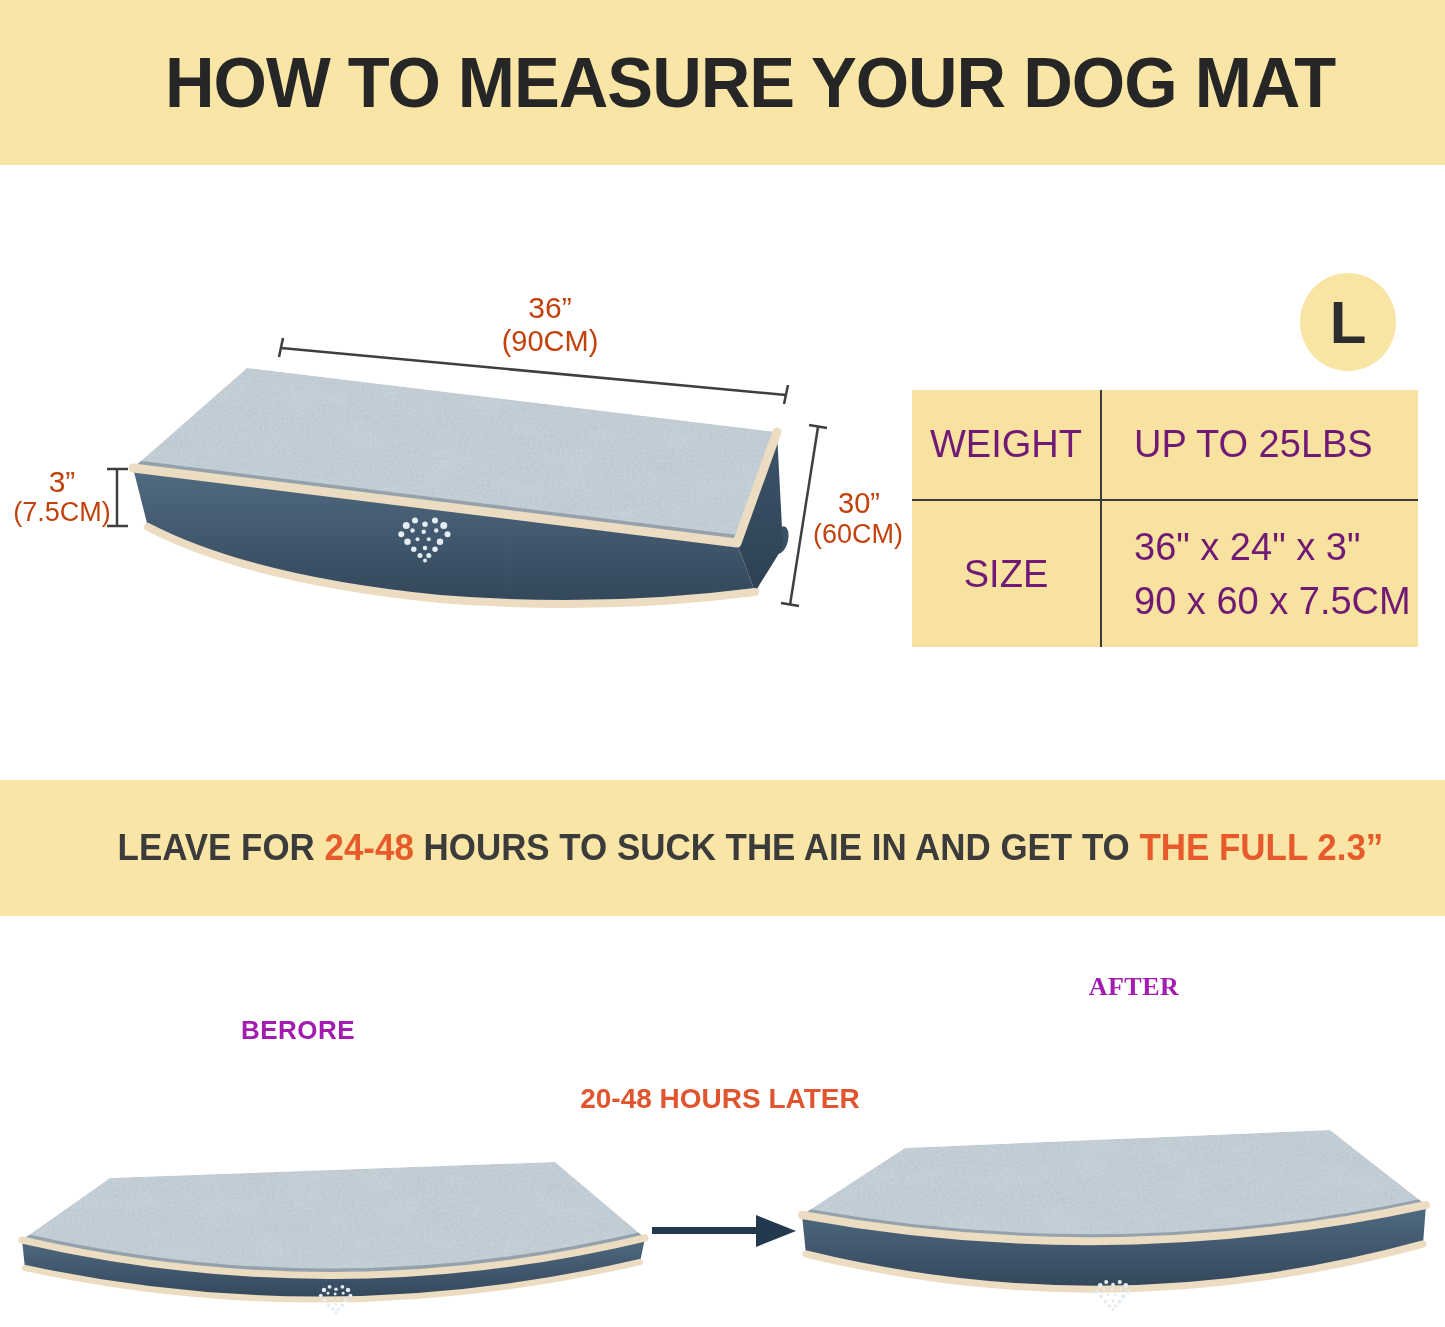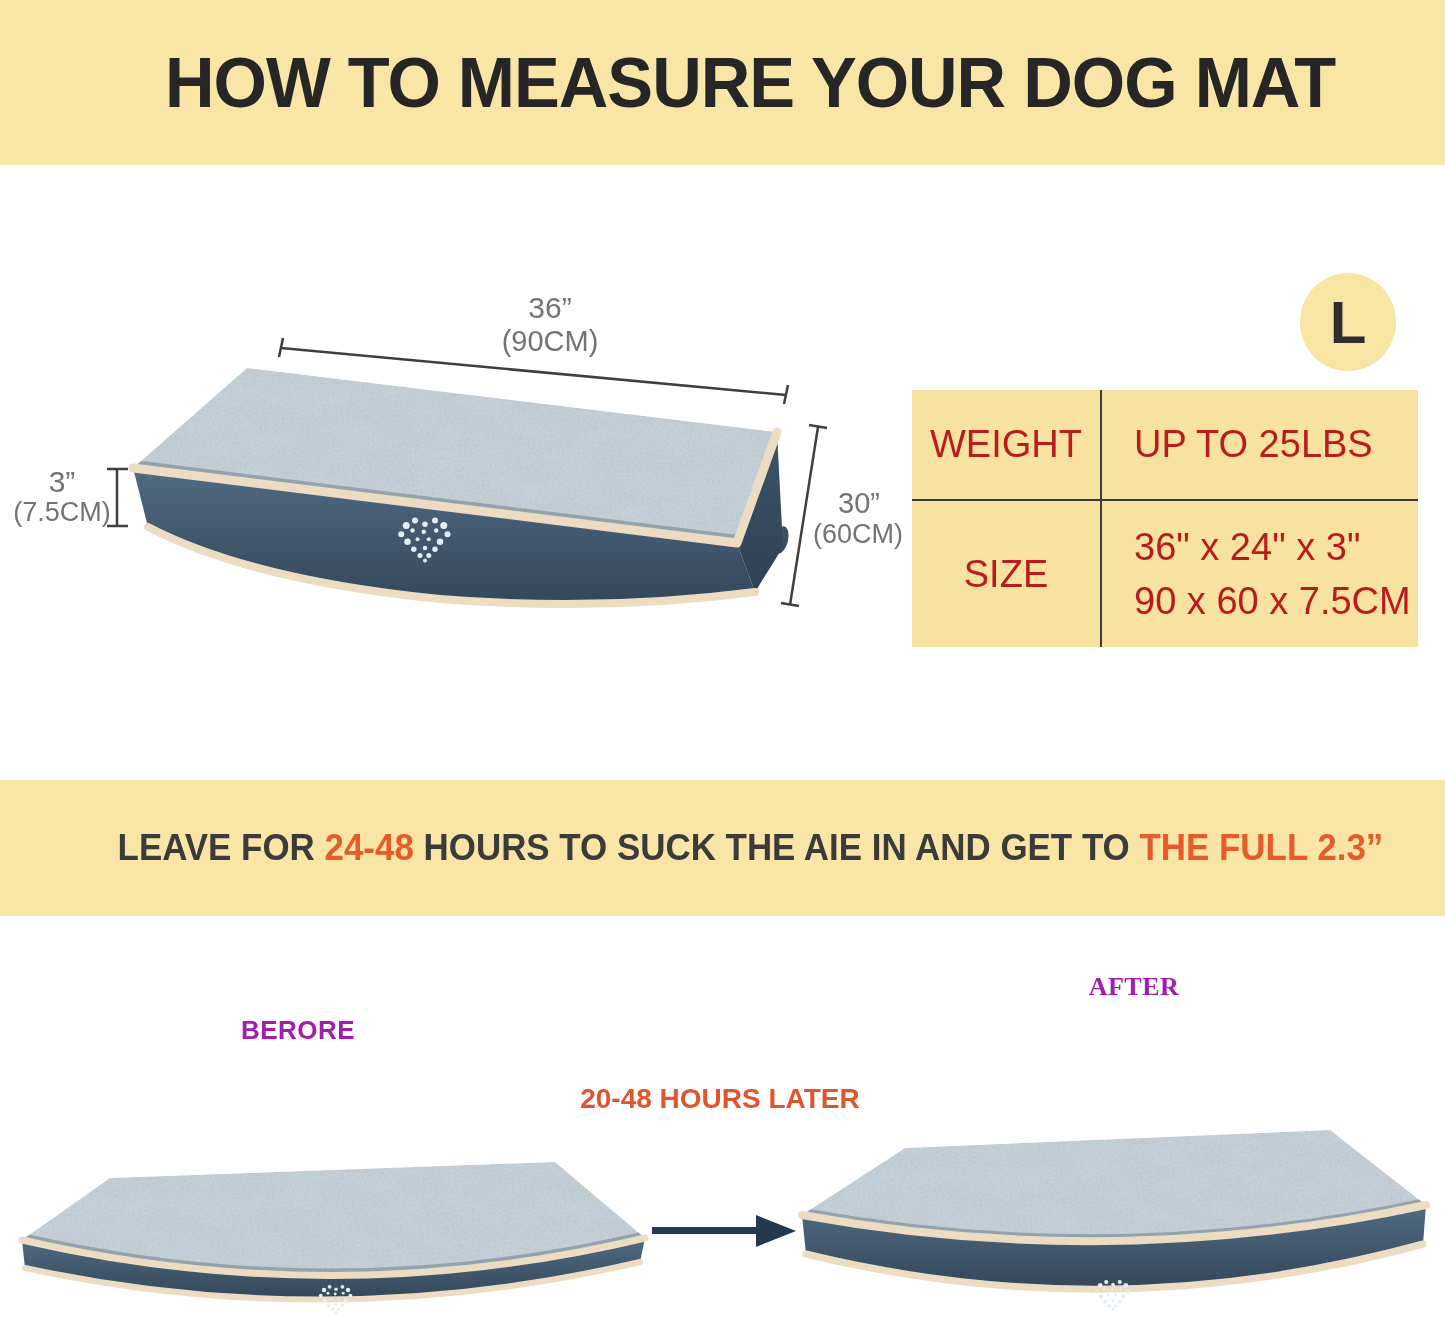--- a/index.html
+++ b/index.html
@@ -16,7 +16,7 @@
   .banner-mid-text span{white-space:pre;}
   .hl{color:#E65A2B;font-weight:800;}
   
-  .dim-label{position:absolute;transform:translateX(-50%);color:#737373;text-align:center;line-height:1.05;z-index:5;white-space:nowrap;}
+  .dim-label{position:absolute;transform:translateX(-50%);color:#c2410c;text-align:center;line-height:1.05;z-index:5;white-space:nowrap;}
   .dl-36in{left:550px;top:292px;font-size:30px;}
   .dl-36cm{left:550px;top:326px;font-size:29px;}
   .dl-3in{left:62px;top:466px;font-size:30px;}

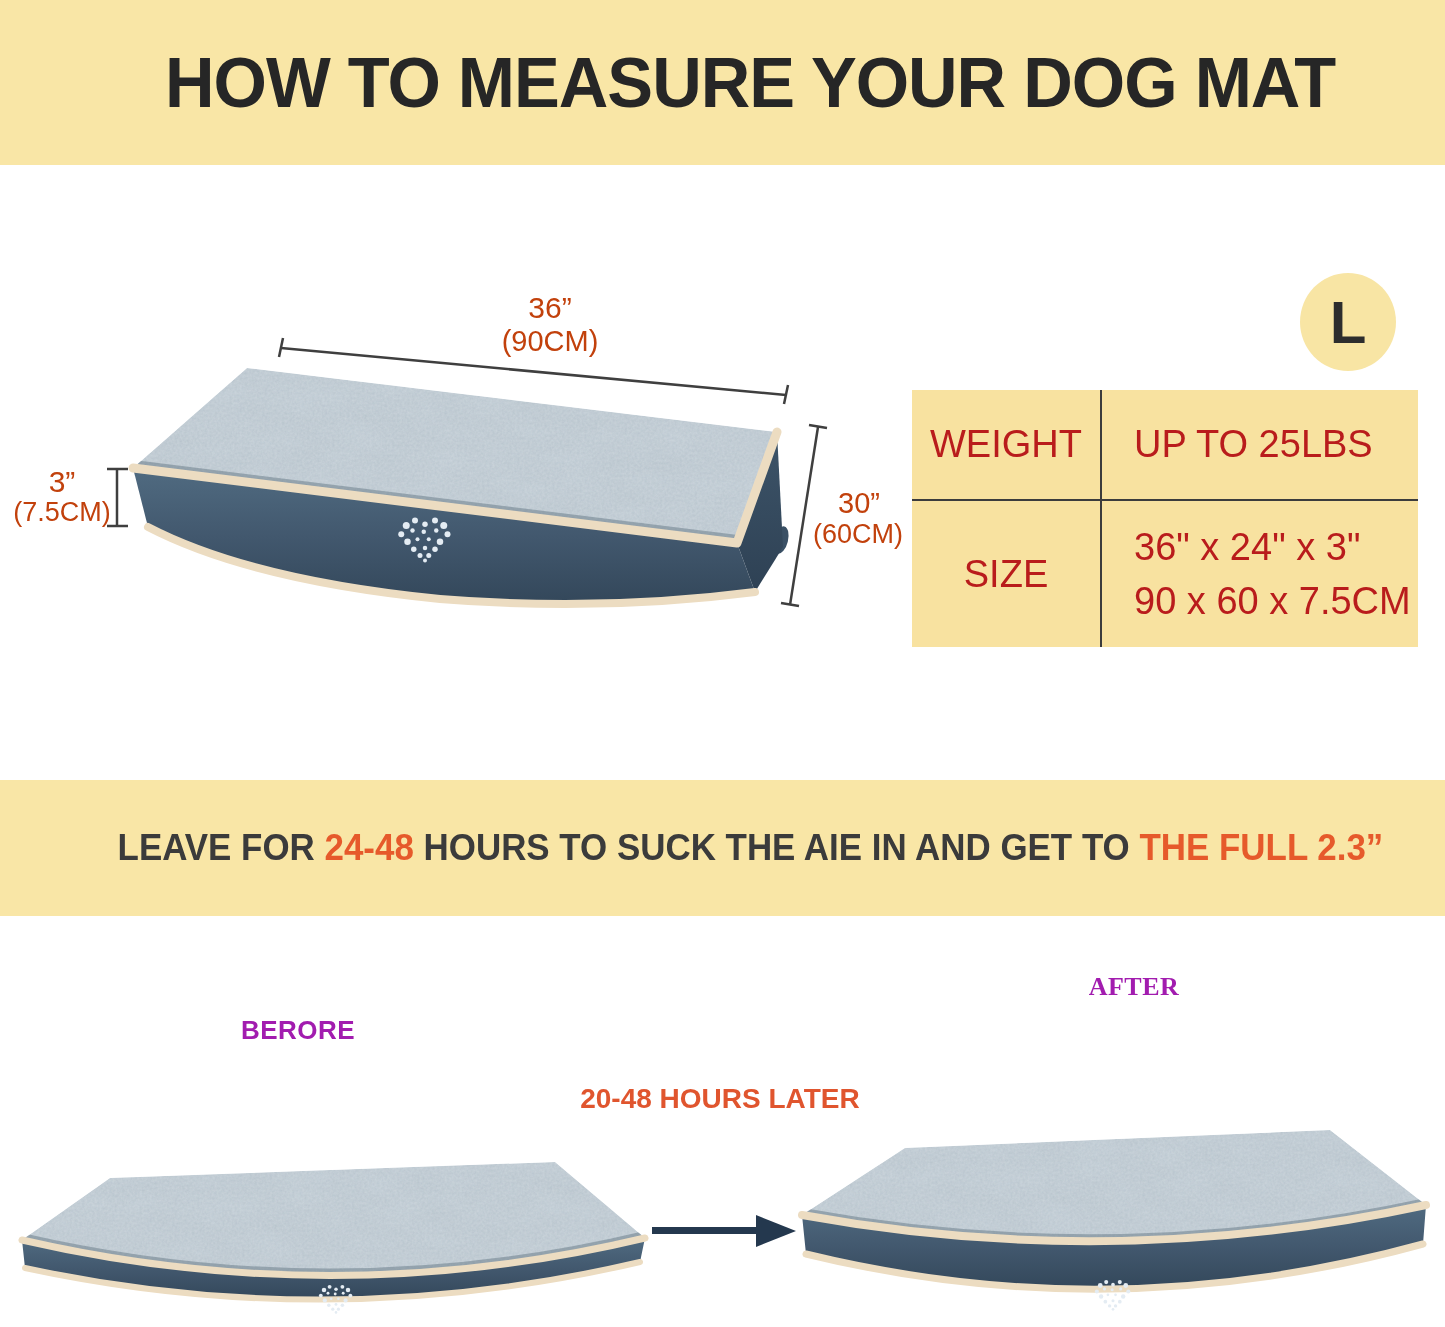--- a/index.html
+++ b/index.html
@@ -33,7 +33,7 @@
   .spec-table{position:absolute;left:912px;top:390px;width:506px;height:257px;background:#F8E2A0;z-index:4;}
   .spec-vline{position:absolute;left:188px;top:0;width:2px;height:100%;background:#3c3c3c;}
   .spec-hline{position:absolute;left:0;top:109px;width:100%;height:2px;background:#3c3c3c;}
-  .spec-cell{position:absolute;display:flex;align-items:center;color:#b91c1c;font-size:38px;}
+  .spec-cell{position:absolute;display:flex;align-items:center;color:#701a75;font-size:38px;}
   .c-label{left:0;width:188px;justify-content:center;text-align:center;}
   .c-value{left:190px;width:316px;justify-content:flex-start;padding-left:32px;box-sizing:border-box;}
   .r1{top:0;height:109px;}

